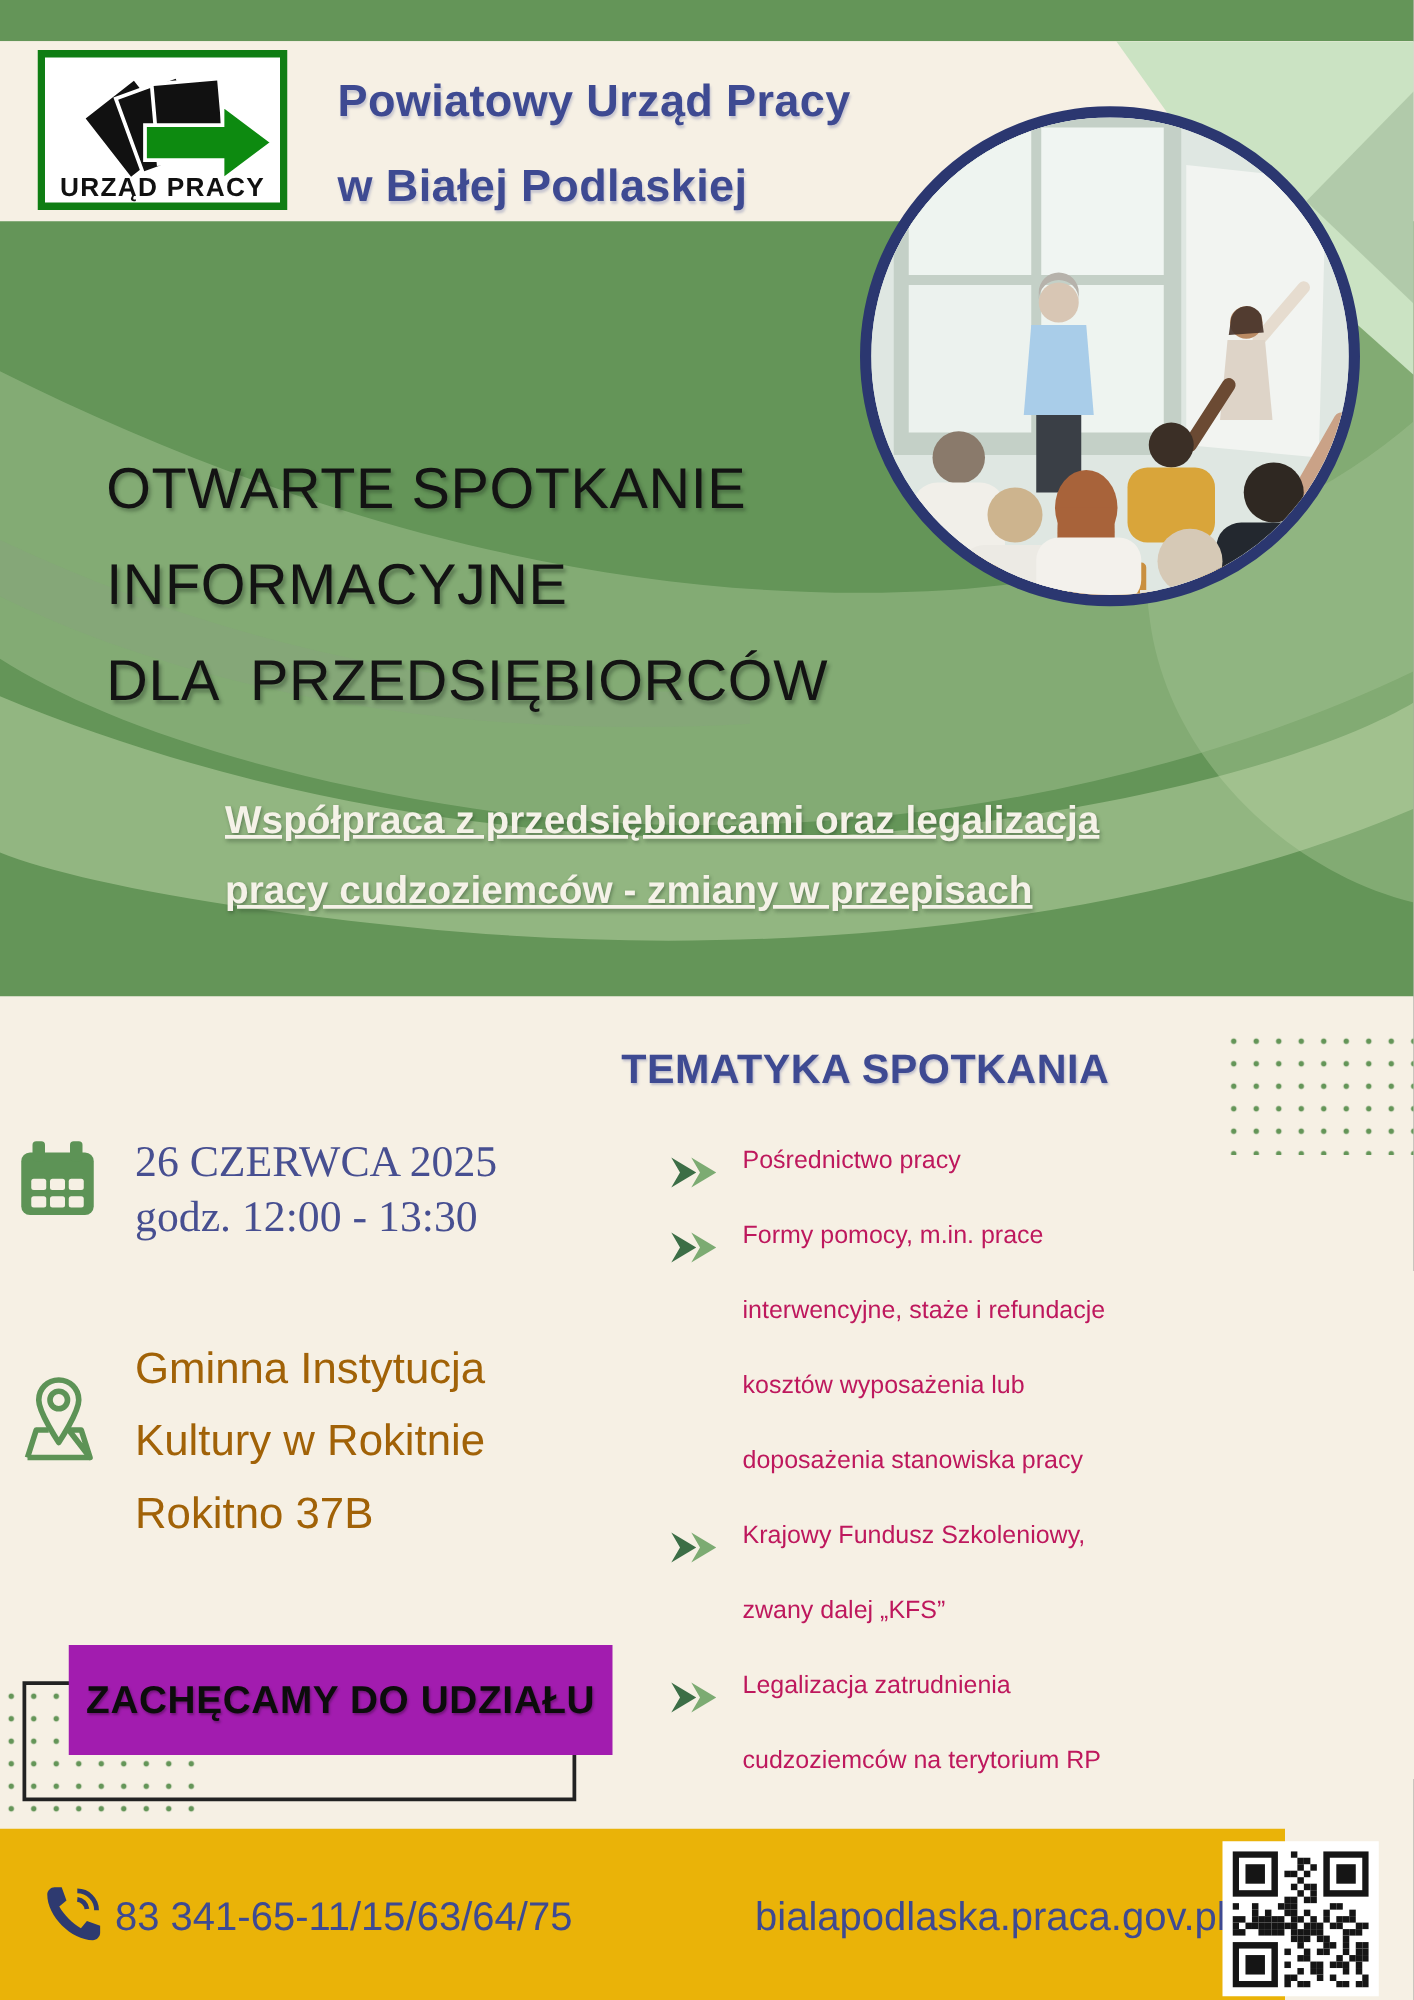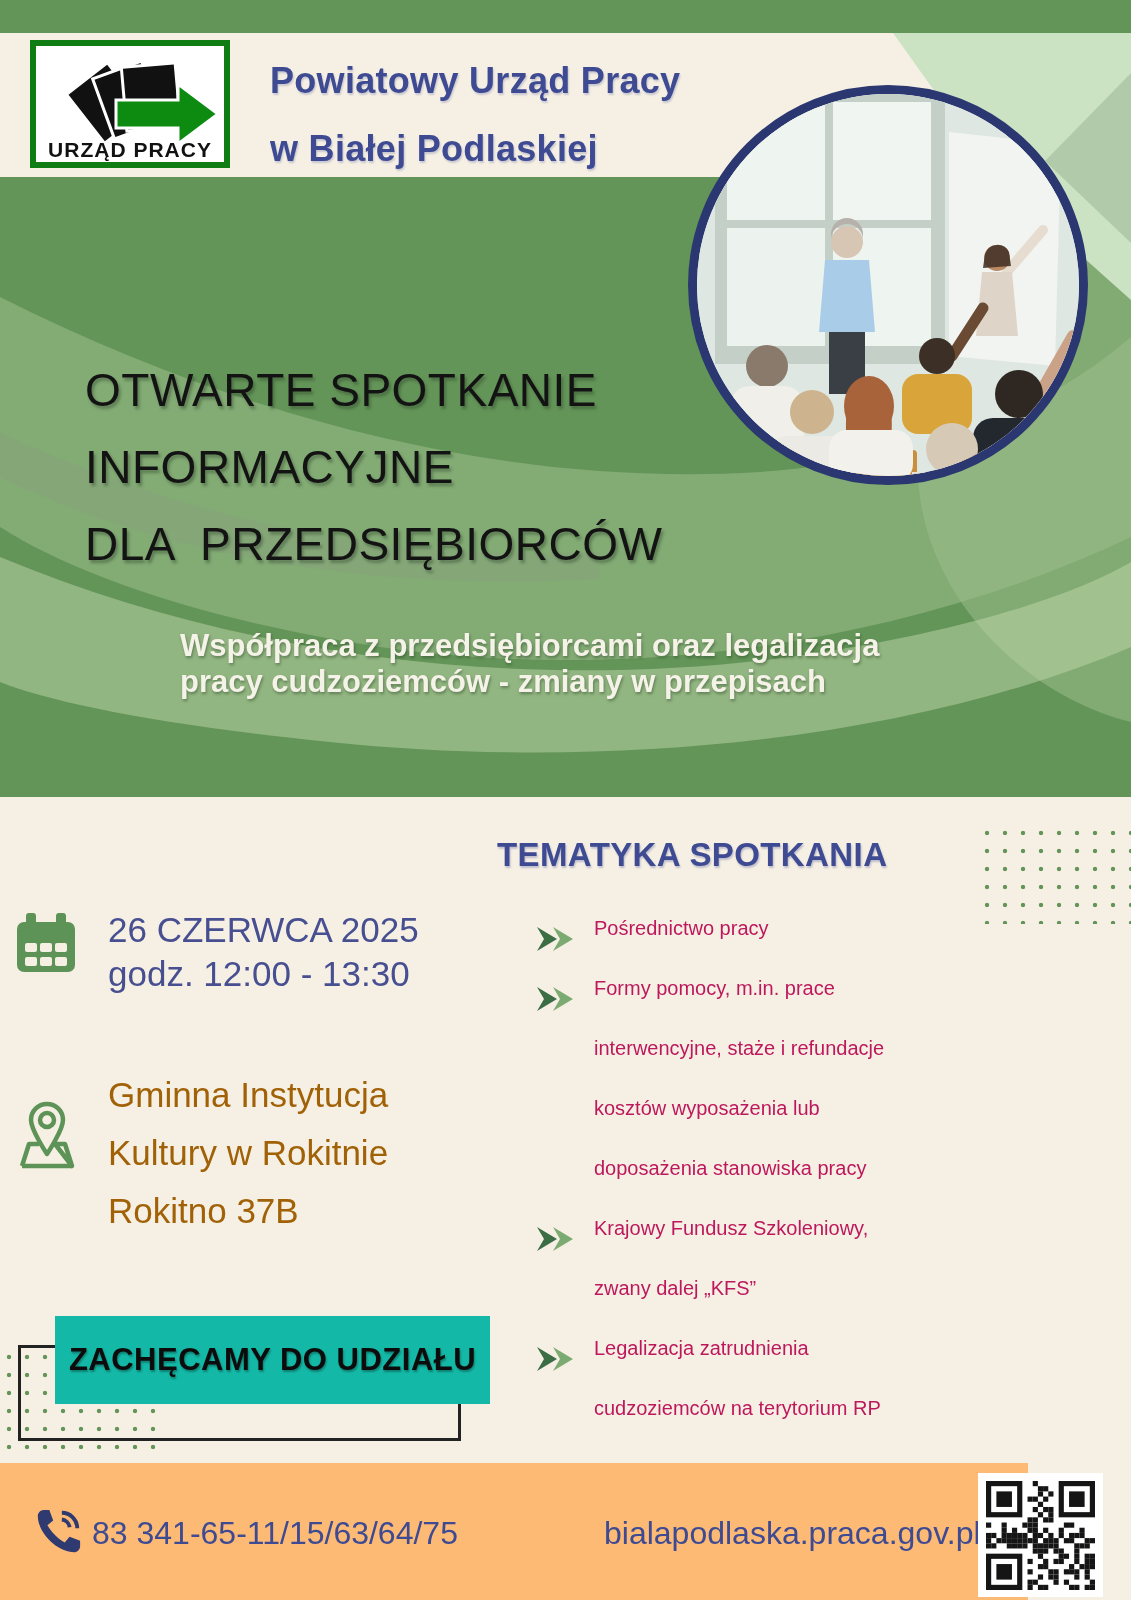--- a/index.html
+++ b/index.html
@@ -34,8 +34,9 @@
   }
   #hero-subtitle{
     left:180px;top:628px;color:#f5f2e8;font-weight:bold;font-size:31px;
-    line-height:36px;white-space:pre-line;z-index:3;
+    line-height:56px;white-space:pre-line;z-index:3;
     text-shadow:1px 2px 3px rgba(35,60,35,.45);
+    text-decoration:underline;
   }
 
   

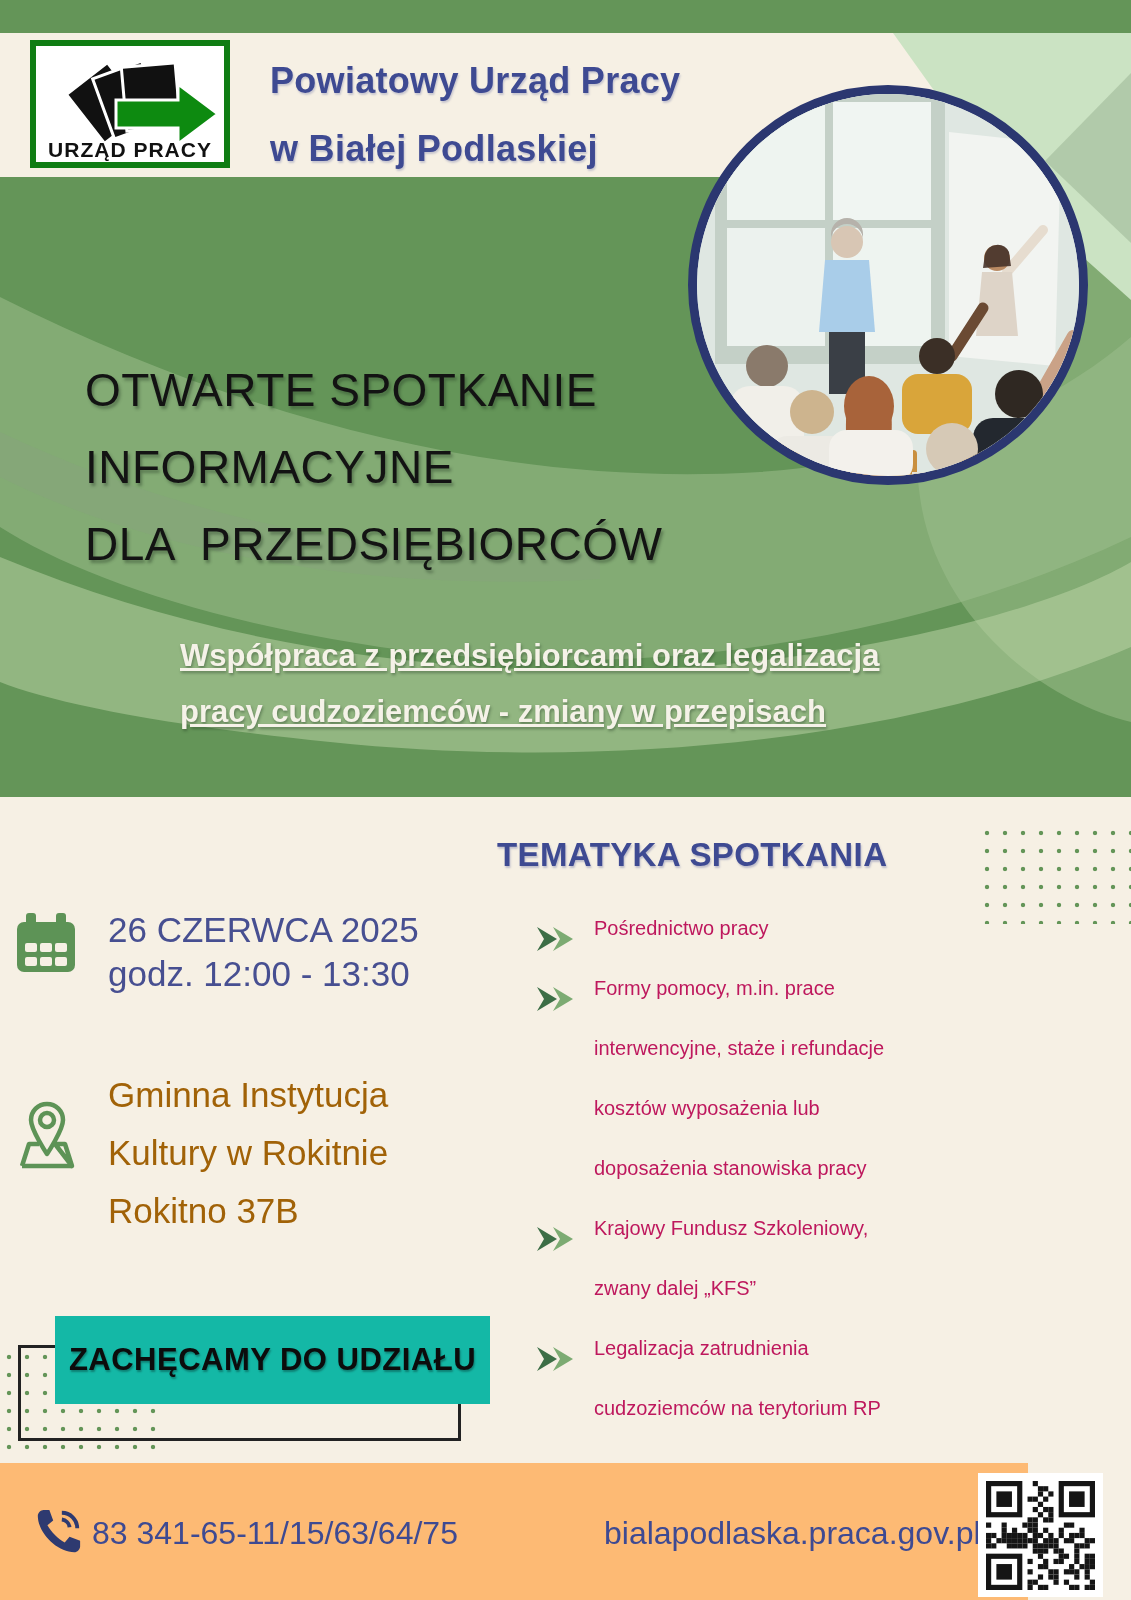--- a/index.html
+++ b/index.html
@@ -55,6 +55,7 @@
   #event-date{
     left:108px;top:908px;color:#474f91;font-size:35px;line-height:44px;
     white-space:pre-line;
+    font-family:Liberation Serif, serif;
   }
   #pin-icon{left:13px;top:1098px;width:68px;height:72px;}
   #event-location{

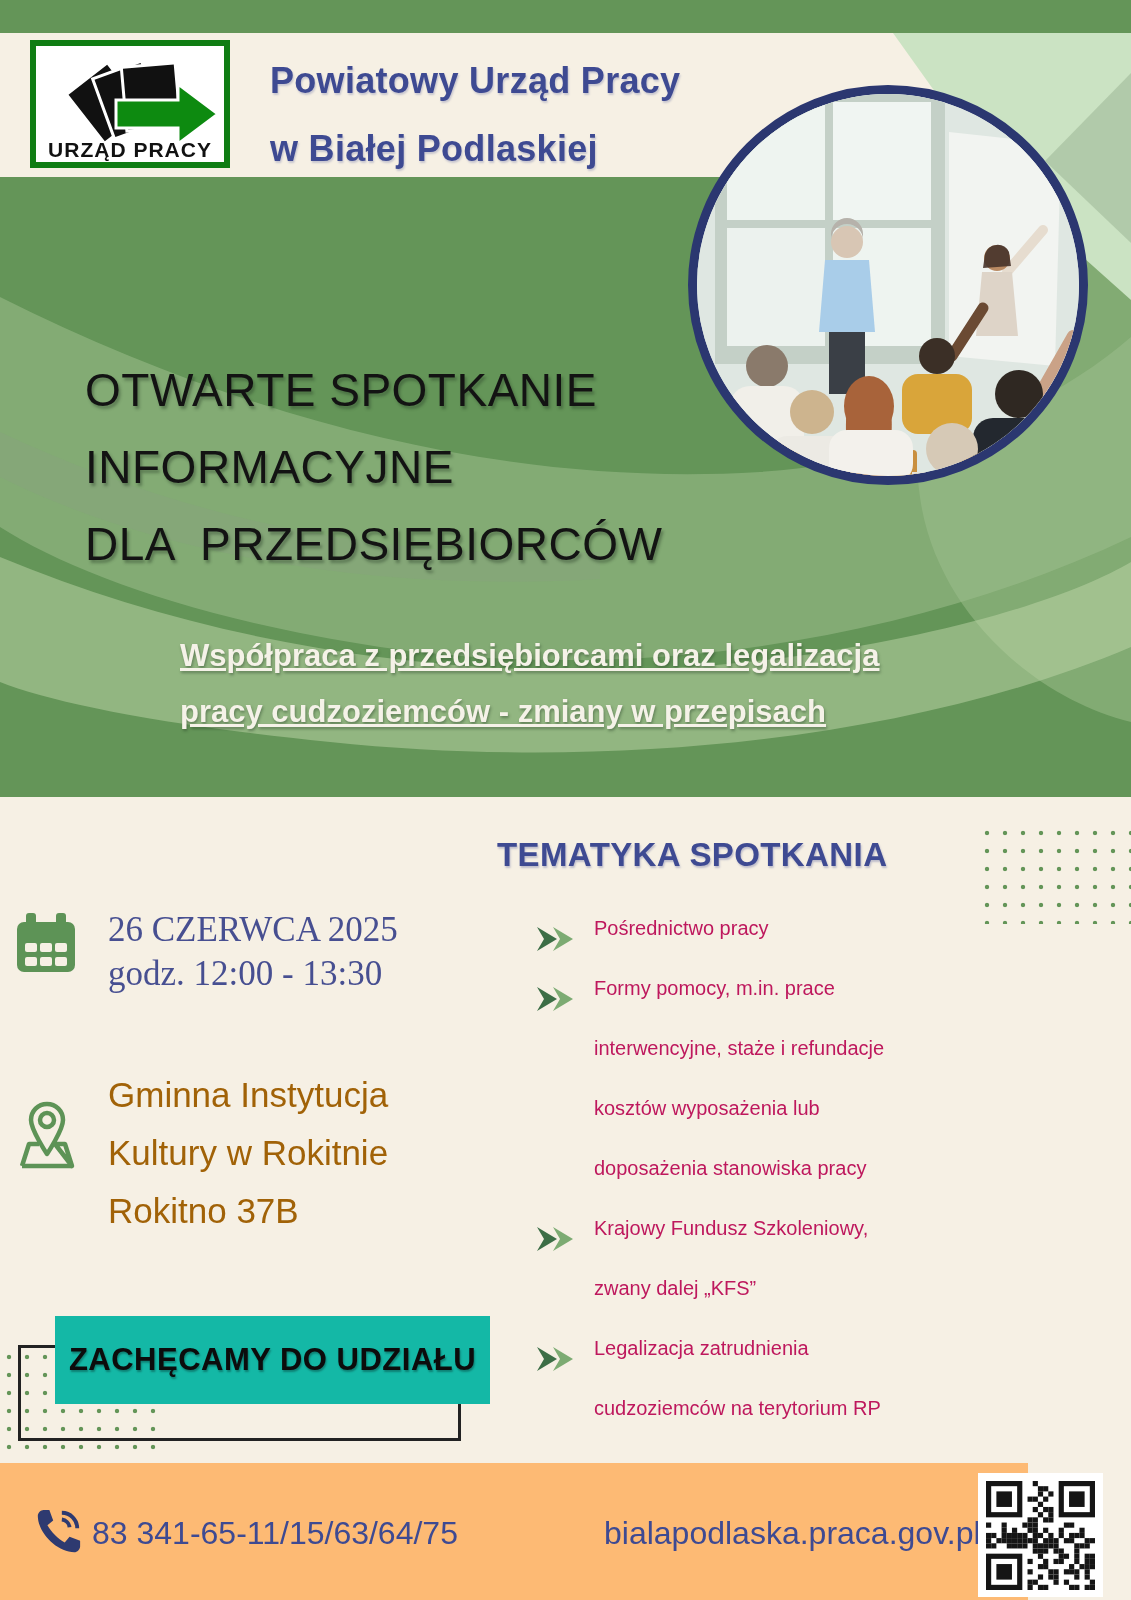--- a/index.html
+++ b/index.html
@@ -70,7 +70,7 @@
 
   #cta-outline{left:18px;top:1345px;width:437px;height:90px;border:3px solid #222;z-index:2;background:transparent;}
   #cta-box{
-    left:55px;top:1316px;width:435px;height:88px;background:#14b8a6;z-index:3;
+    left:55px;top:1316px;width:435px;height:88px;background:#a21caf;z-index:3;
     display:flex;align-items:center;justify-content:center;
     color:#0c0c0c;font-weight:bold;font-size:31px;letter-spacing:.5px;
     text-shadow:1px 2px 2px rgba(0,0,0,.3);

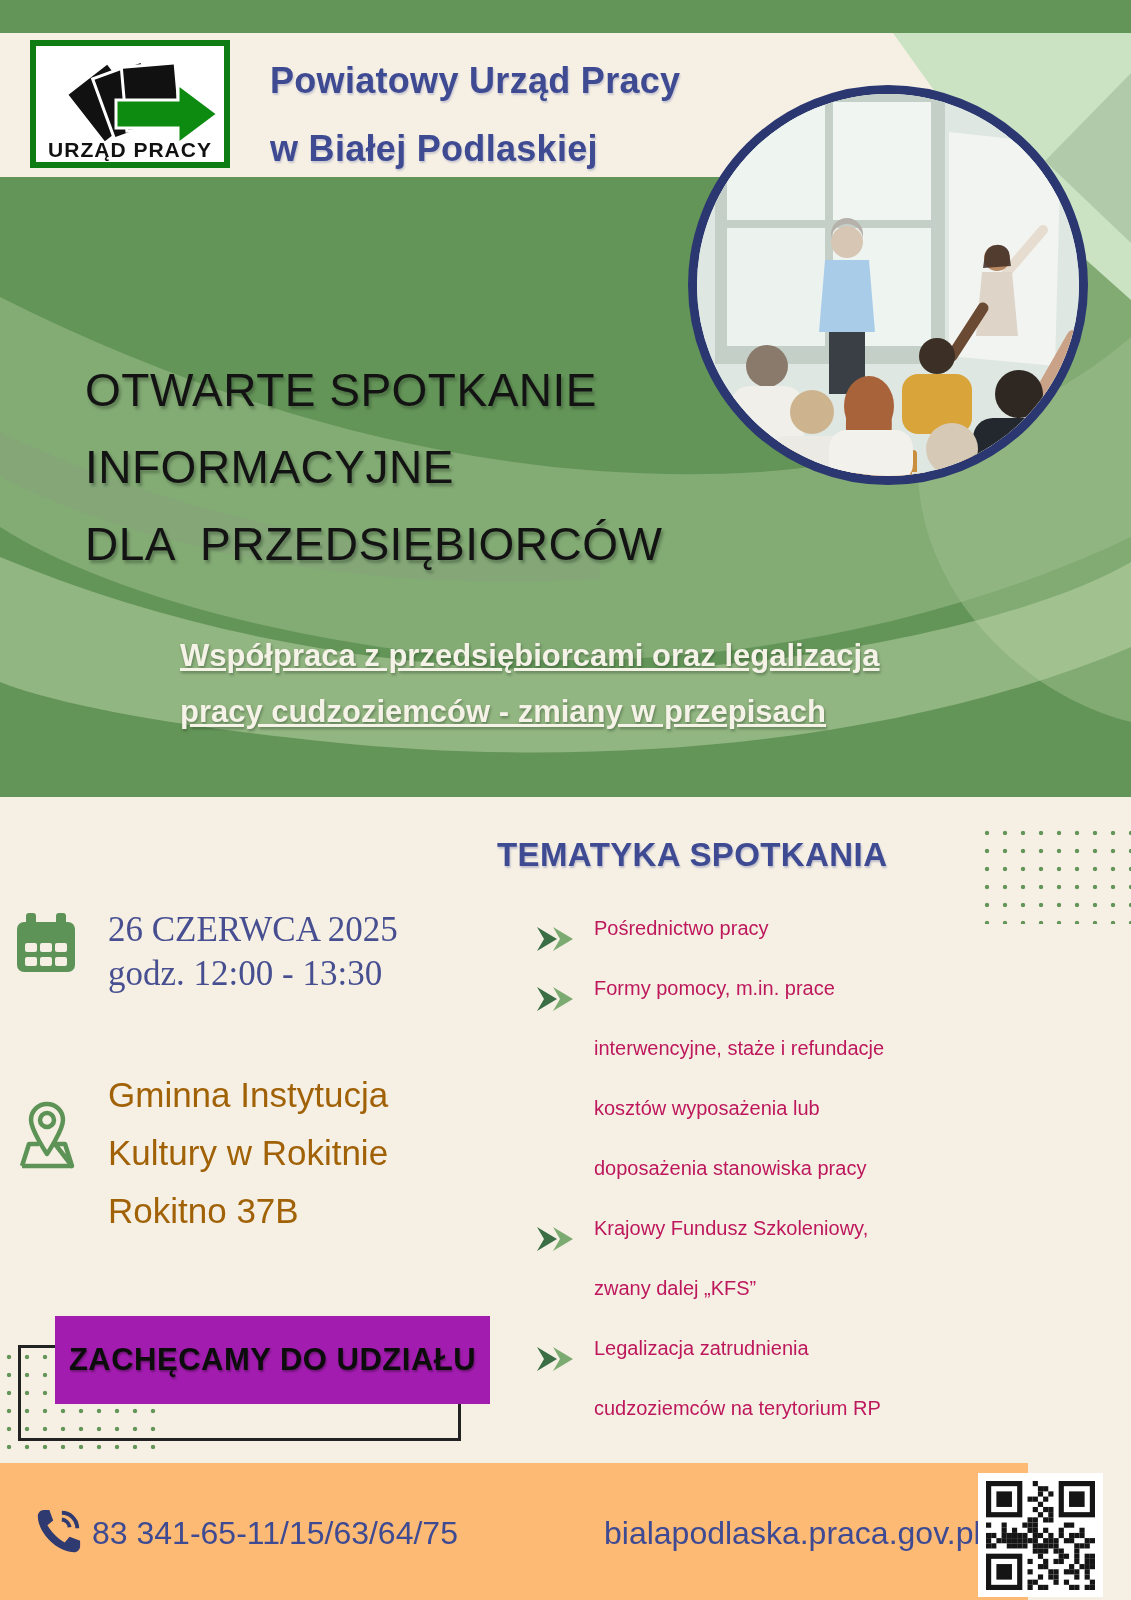--- a/index.html
+++ b/index.html
@@ -77,7 +77,7 @@
   }
 
   
-  #footer{left:0;top:1463px;width:1028px;height:137px;background:#fdba74;}
+  #footer{left:0;top:1463px;width:1028px;height:137px;background:#eab308;}
   #phone-icon{position:absolute;left:33px;top:43px;width:50px;height:52px;}
   #footer-phone{position:absolute;left:92px;top:52px;color:#3e4a92;font-size:32px;}
   #footer-site{position:absolute;left:604px;top:52px;color:#3e4a92;font-size:32px;}

